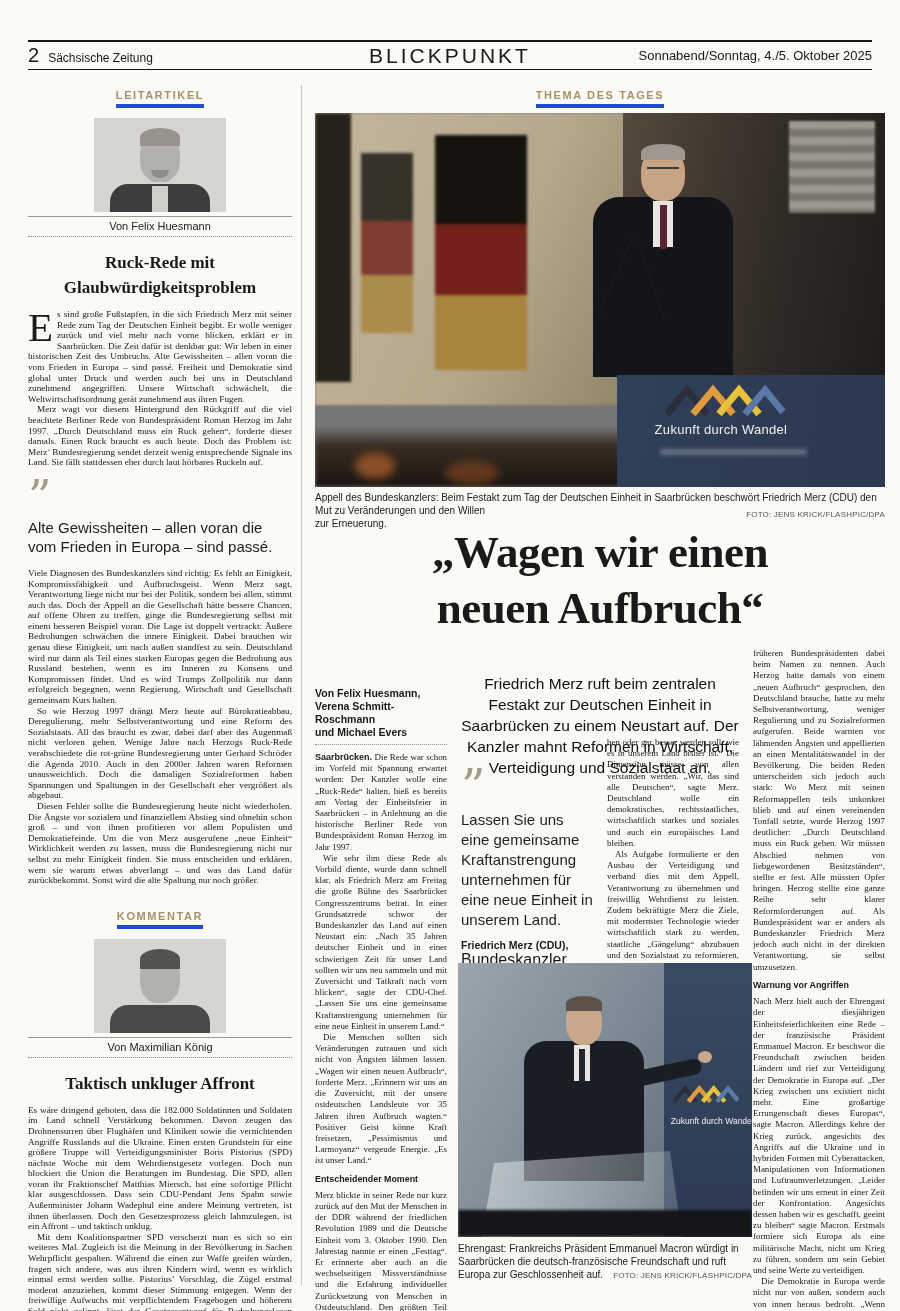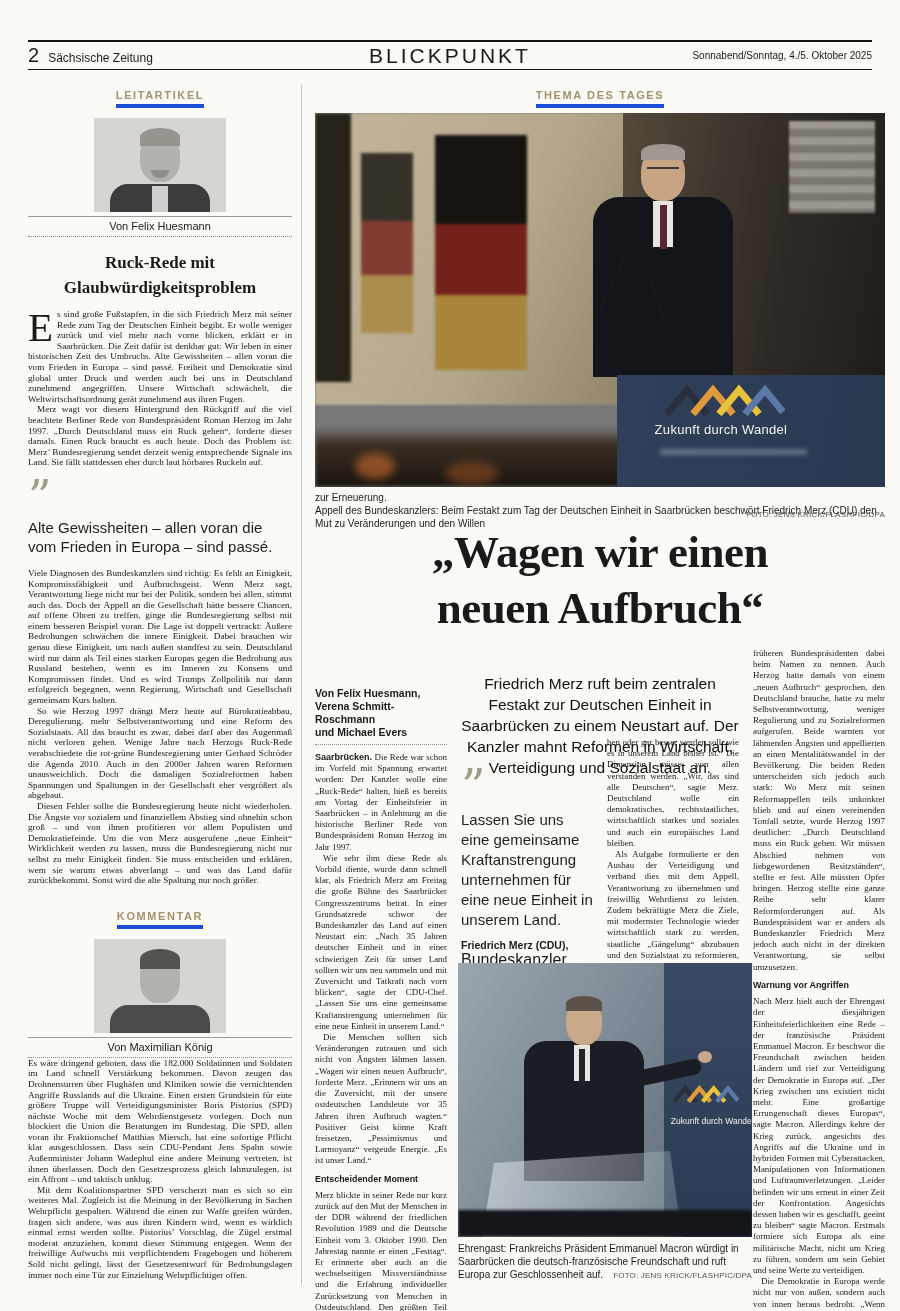--- a/index.html
+++ b/index.html
@@ -20,7 +20,7 @@
   .mh-paper { font-family:"Liberation Sans",sans-serif; font-size:12px; }
   .mh-section { flex:1; text-align:center; font-family:"Liberation Sans",sans-serif;
     font-size:21px; letter-spacing:3px; font-weight:400; }
-  .mh-date { width:300px; text-align:right; font-family:"Liberation Sans",sans-serif; font-size:10px; }
+  .mh-date { width:300px; text-align:right; font-family:"Liberation Sans",sans-serif; font-size:13px; }
   
   .kicker { text-align:center; font-family:"Liberation Sans",sans-serif; }
   .kicker span {

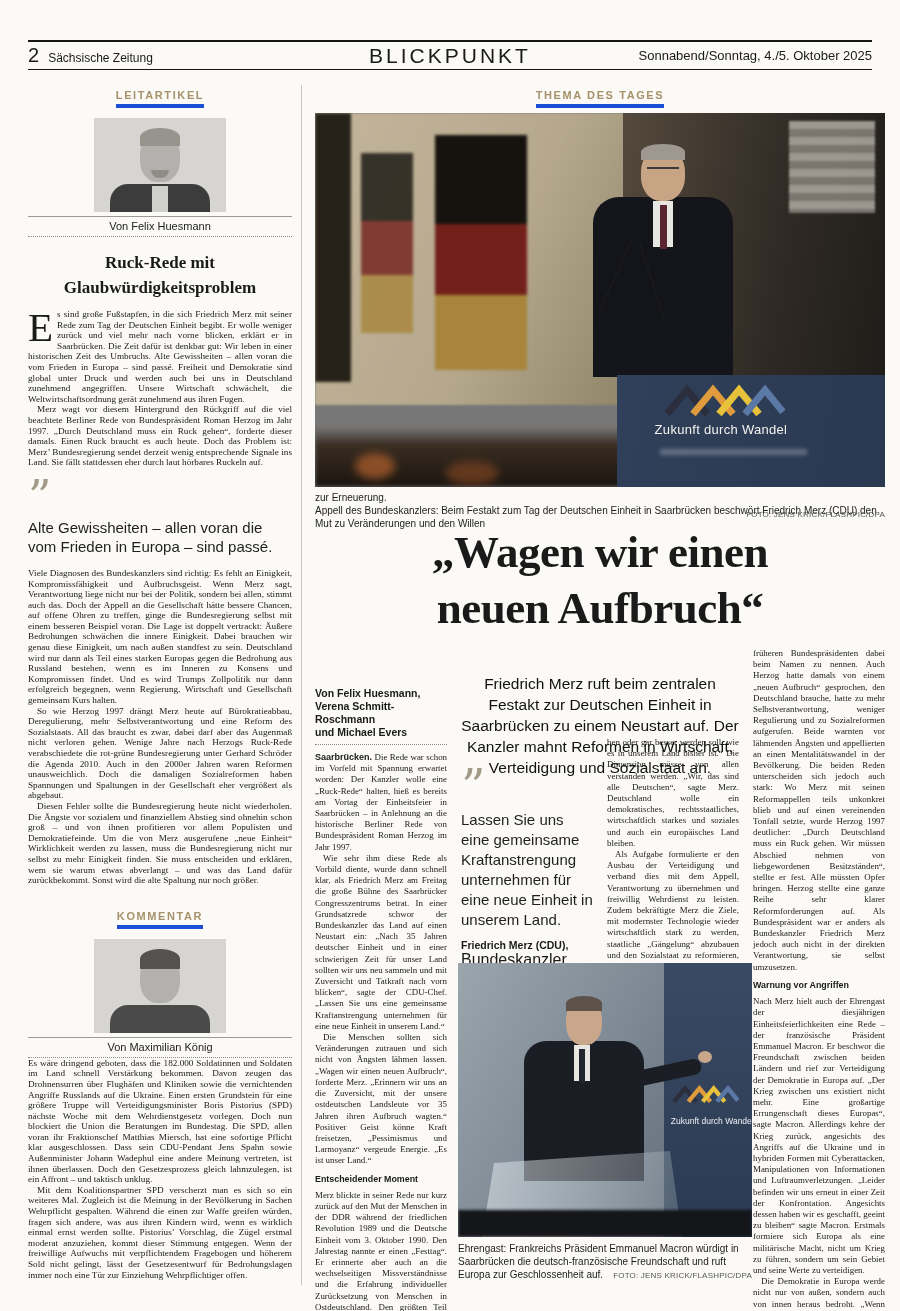--- a/index.html
+++ b/index.html
@@ -220,8 +220,8 @@
   </figure>
 
   <div class="caption cap1">
+    <span class="capline">Appell des Bundeskanzlers: Beim Festakt zum Tag der Deutschen Einheit in Saarbrücken beschwört Friedrich Merz (CDU) den Mut zu Veränderungen und den Willen</span>
     <span class="capline">zur Erneuerung.</span>
-    <span class="capline">Appell des Bundeskanzlers: Beim Festakt zum Tag der Deutschen Einheit in Saarbrücken beschwört Friedrich Merz (CDU) den Mut zu Veränderungen und den Willen</span>
     <span class="credit">FOTO: JENS KRICK/FLASHPIC/DPA</span>
   </div>
 

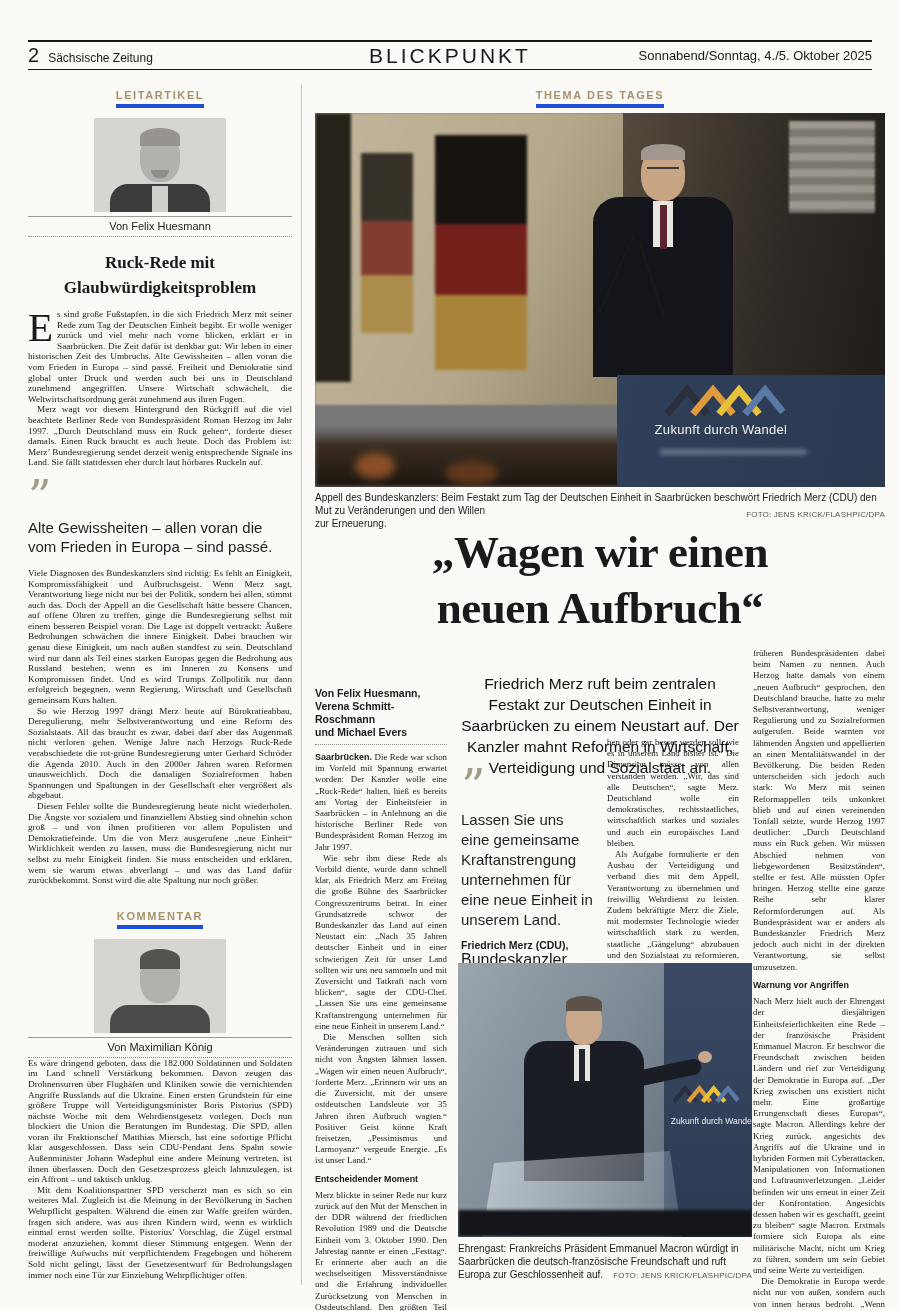--- a/index.html
+++ b/index.html
@@ -175,6 +175,7 @@
     </div>
     <div class="authorbar">Von Maximilian König</div>
 
+    <h2 class="lc-headline">Taktisch unkluger Affront</h2>
 
     <div class="lc-body">
       <p>Es wäre dringend geboten, dass die 182.000 Soldatinnen und Soldaten im Land schnell Verstärkung bekommen. Davon zeugen das Drohnensurren über Flughäfen und Kliniken sowie die vernichtenden Angriffe Russlands auf die Ukraine. Einen ersten Grundstein für eine größere Truppe will Verteidigungsminister Boris Pistorius (SPD) nächste Woche mit dem Wehrdienstgesetz vorlegen. Doch nun blockiert die Union die Beratungen im Bundestag. Die SPD, allen voran ihr Fraktionschef Matthias Miersch, hat eine sofortige Pflicht klar ausgeschlossen. Dass sein CDU-Pendant Jens Spahn sowie Außenminister Johann Wadephul eine andere Meinung vertreten, ist ihnen überlassen. Doch den Gesetzesprozess gleich lahmzulegen, ist ein Affront – und taktisch unklug.</p>

